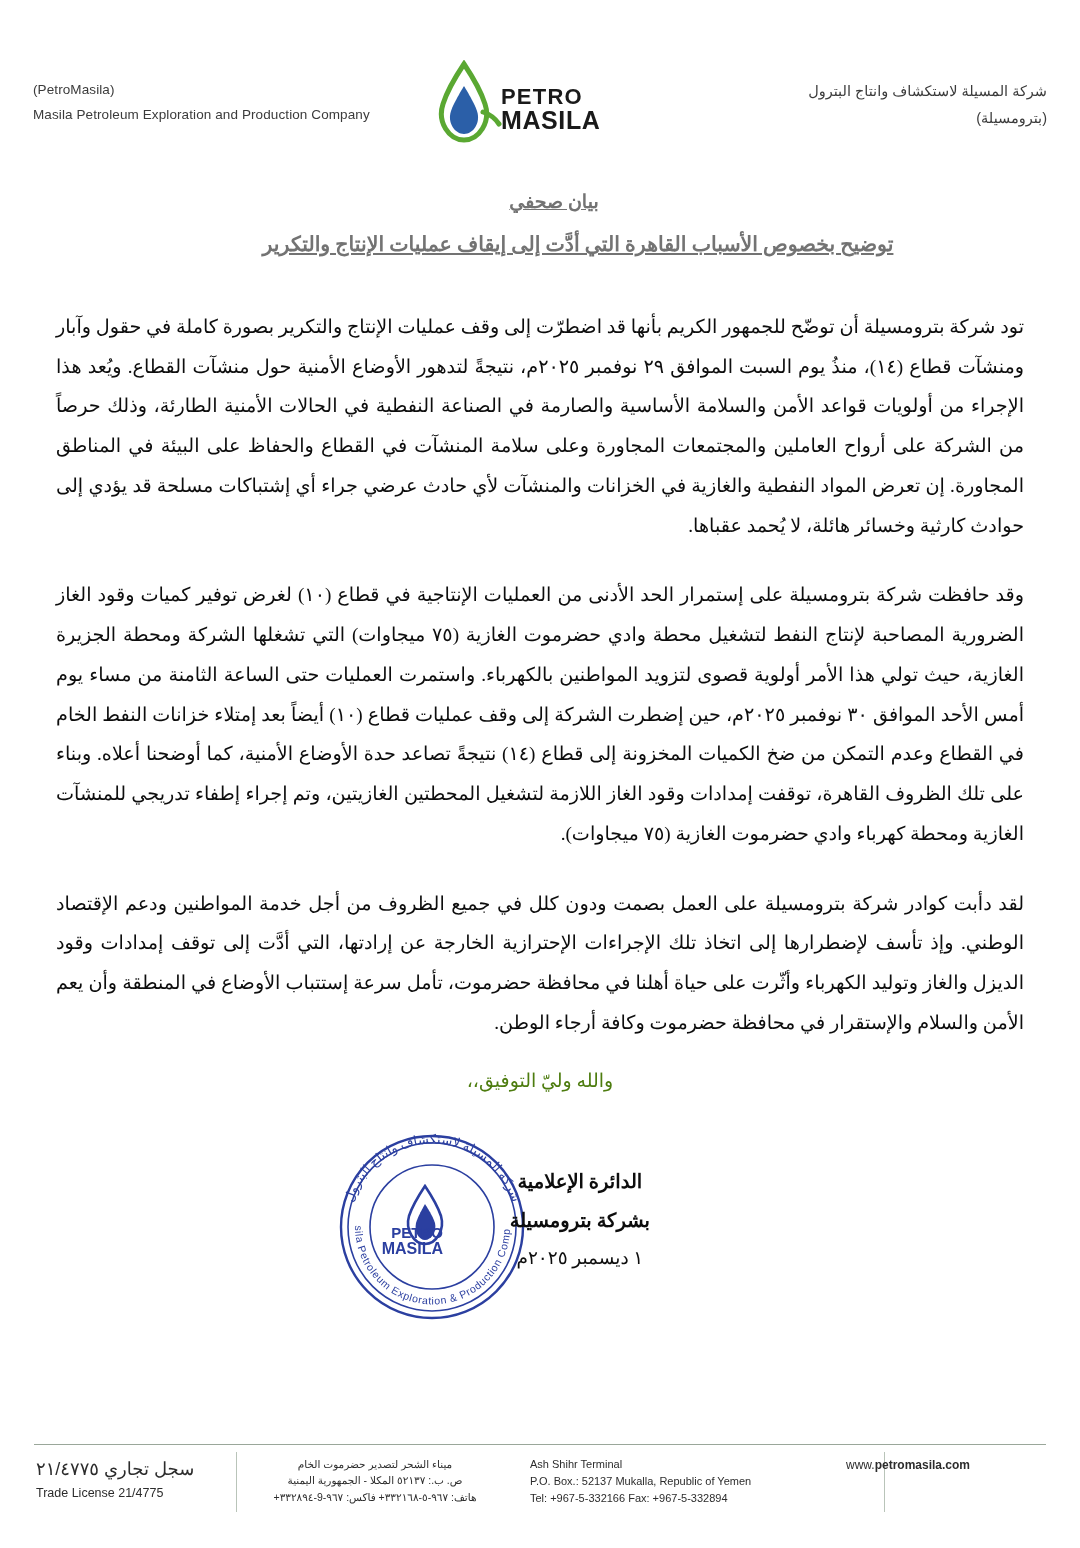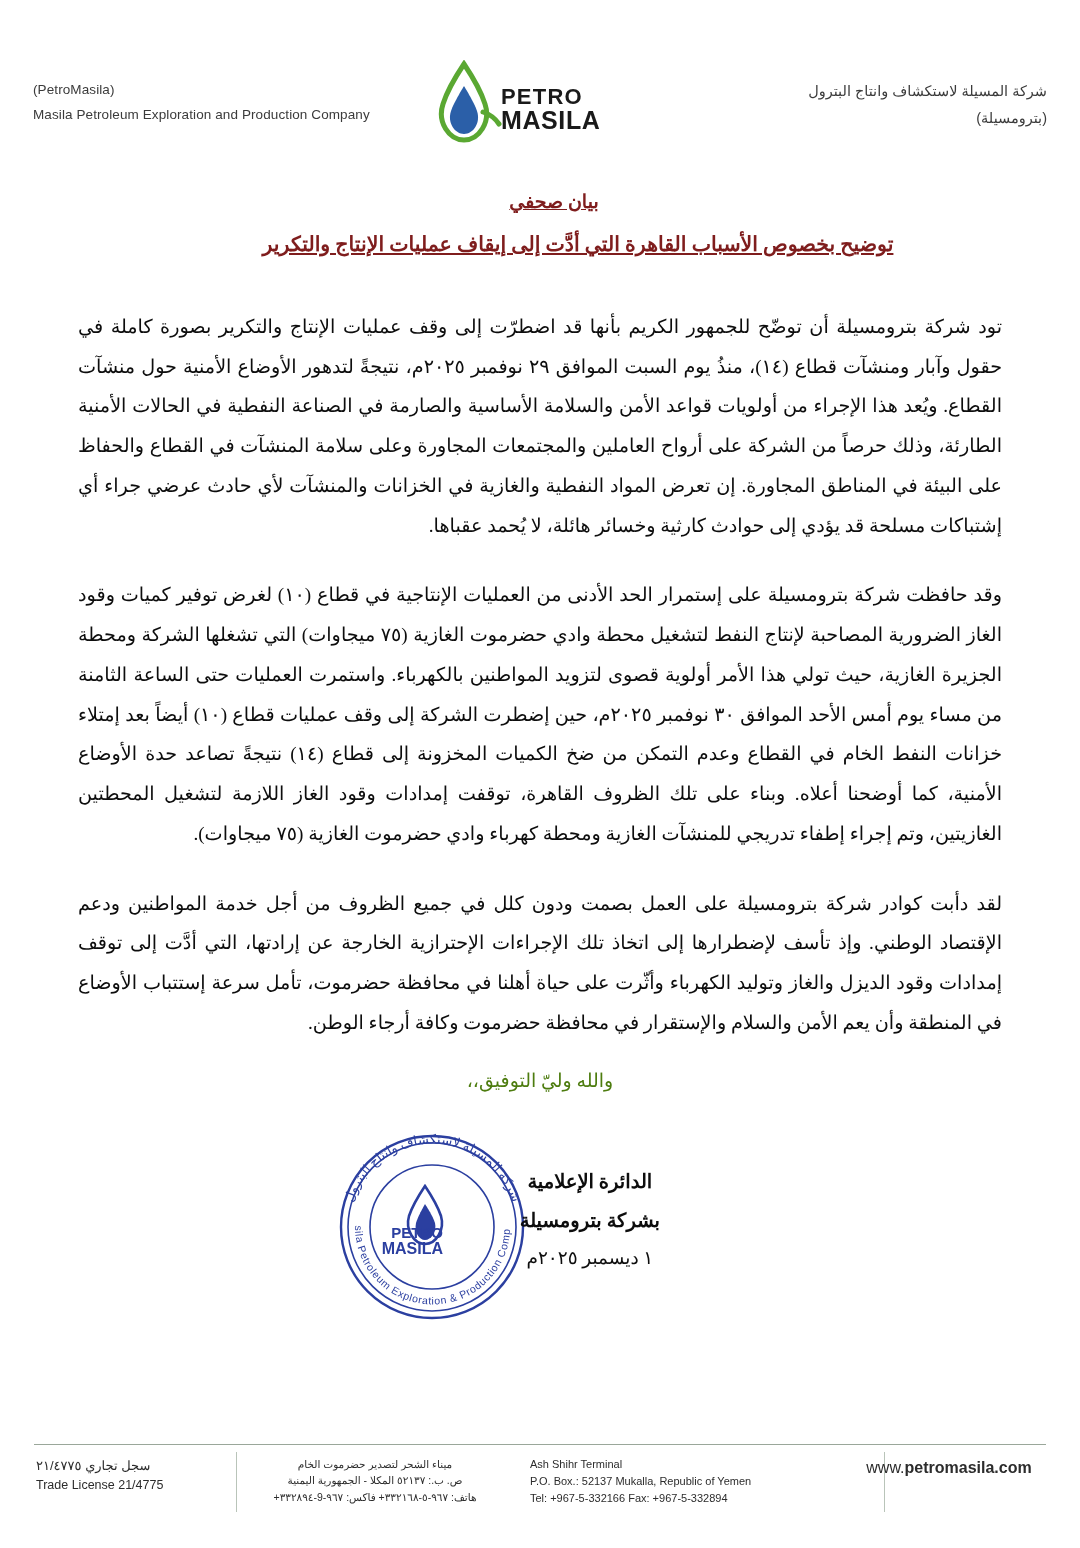--- a/index.html
+++ b/index.html
@@ -92,7 +92,7 @@
   }
   .titles {
     text-align: center;
-    color: #7f1d1d;
+    color: #737373;
     padding-left: 28px;
   }
   .doc-kicker {

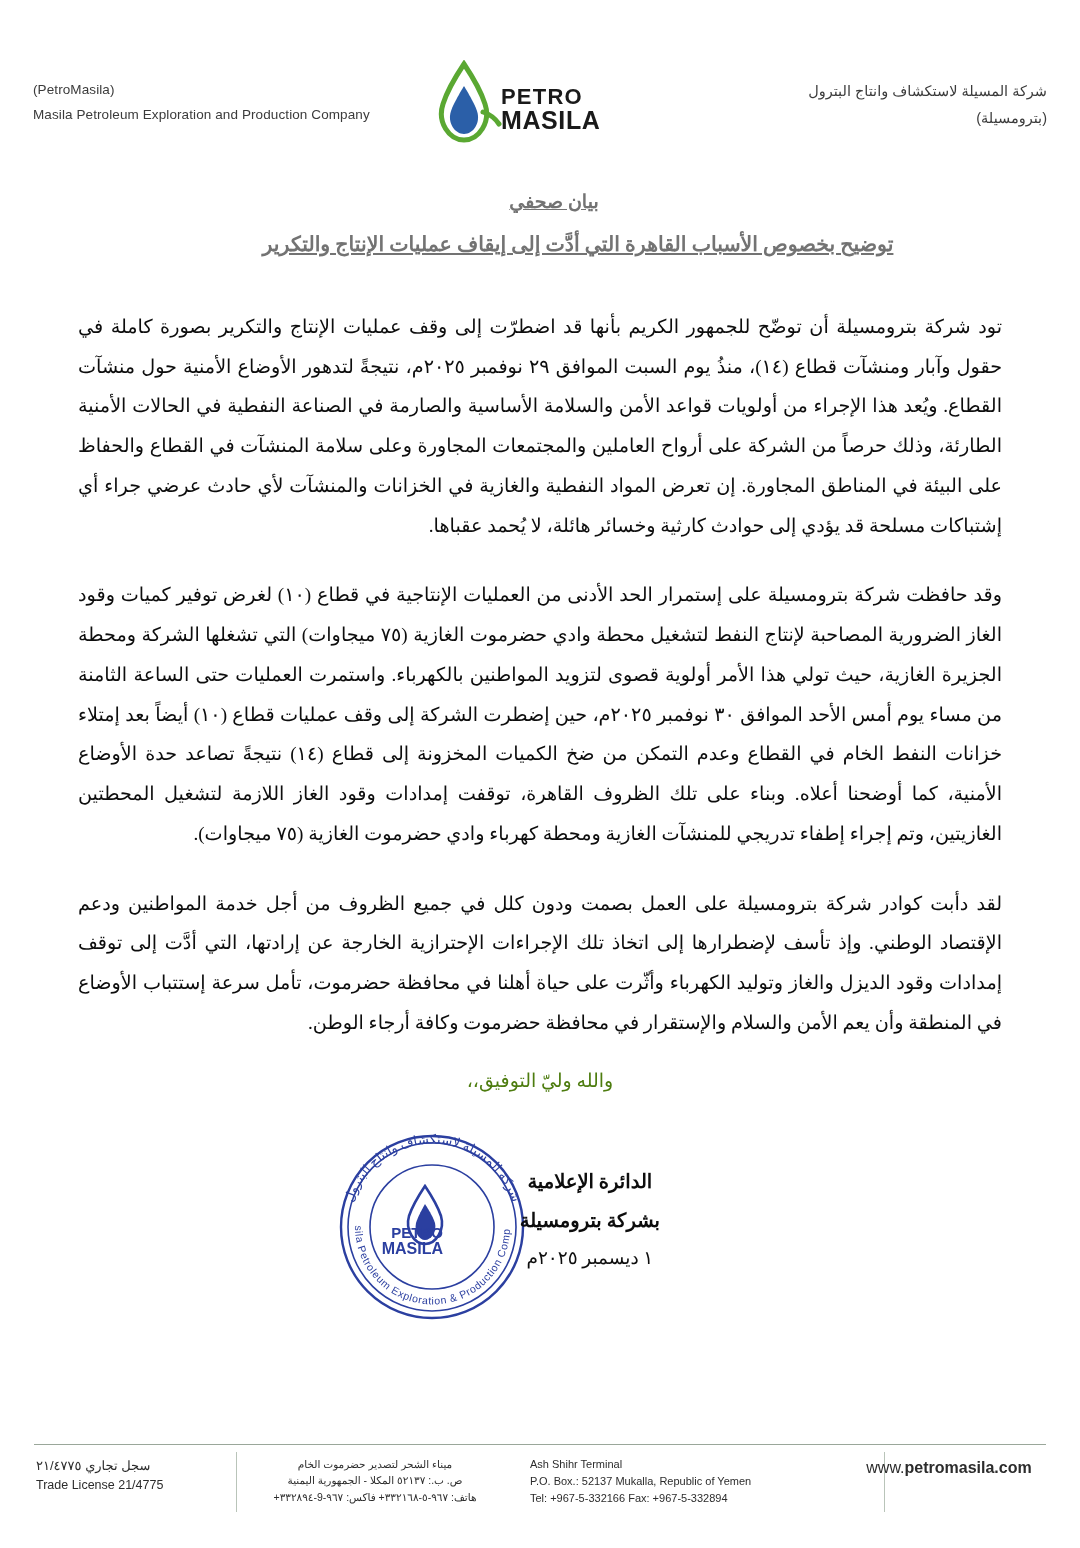--- a/index.html
+++ b/index.html
@@ -115,7 +115,7 @@
 
   .paras {
     margin-top: 44px;
-    padding: 0 78px;
+    padding: 0 56px;
     font-family: "Liberation Serif", serif;
     font-size: 19.2px;
     color: #0d0d0d;

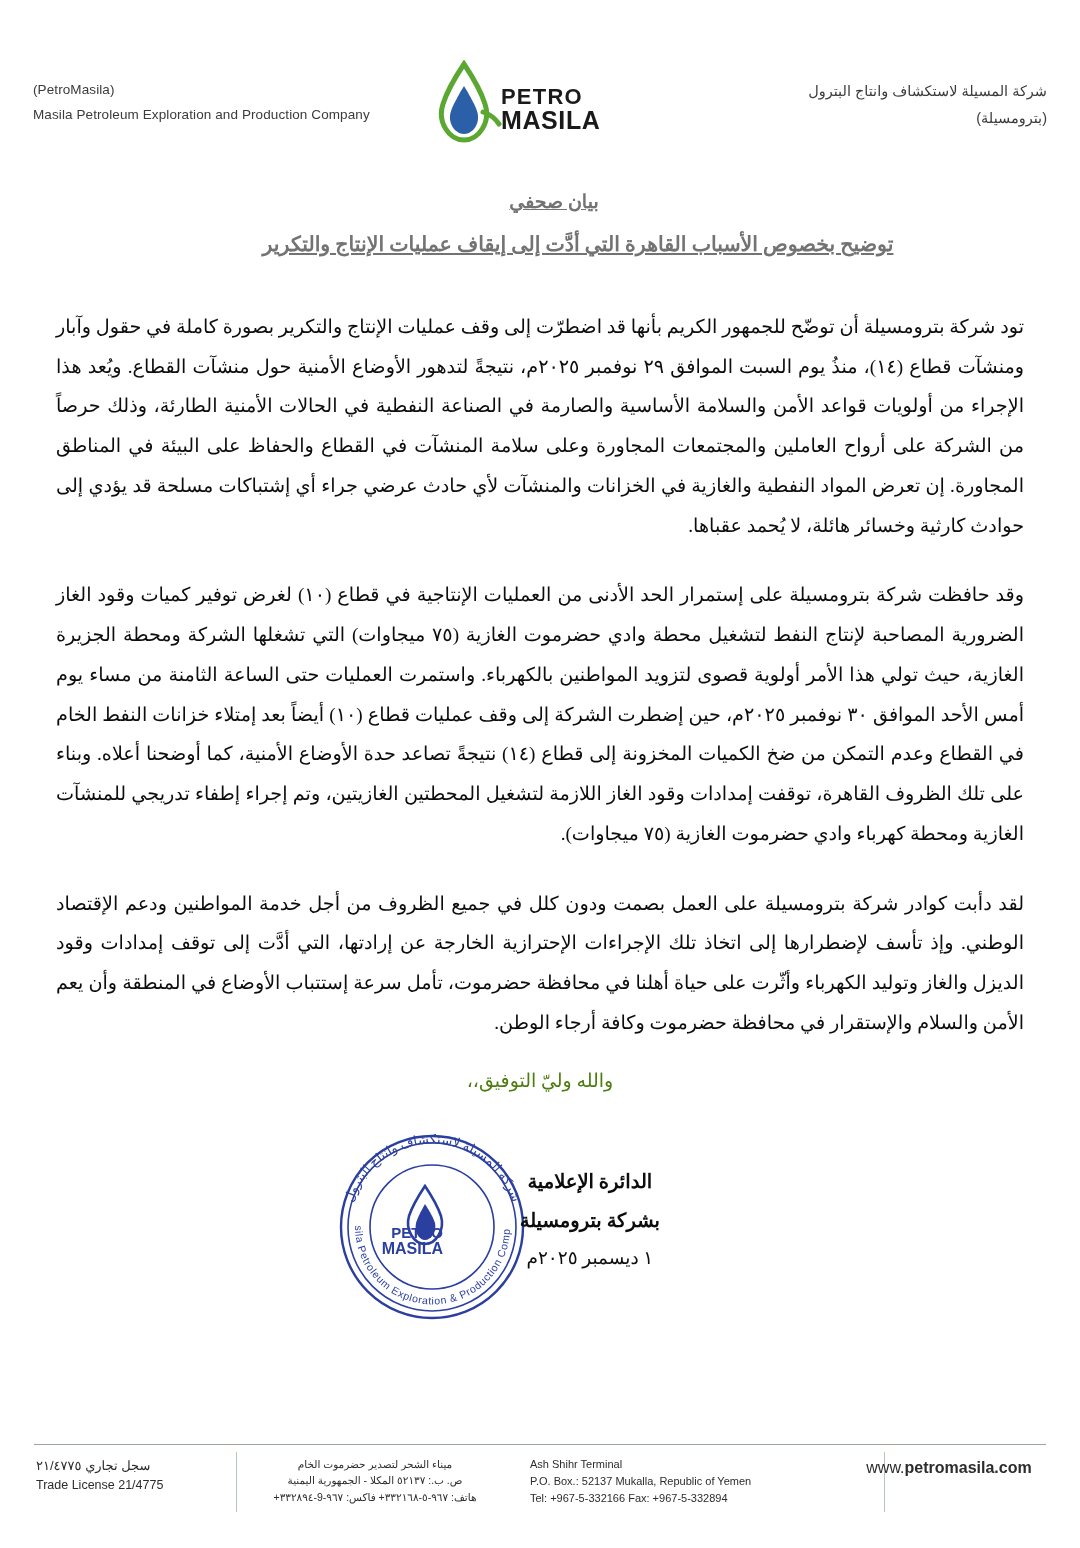--- a/index.html
+++ b/index.html
@@ -144,7 +144,7 @@
   }
   .sign-text {
     position: absolute;
-    right: 420px;
+    right: 430px;
     top: 52px;
     text-align: center;
     font-family: "Liberation Serif", serif;

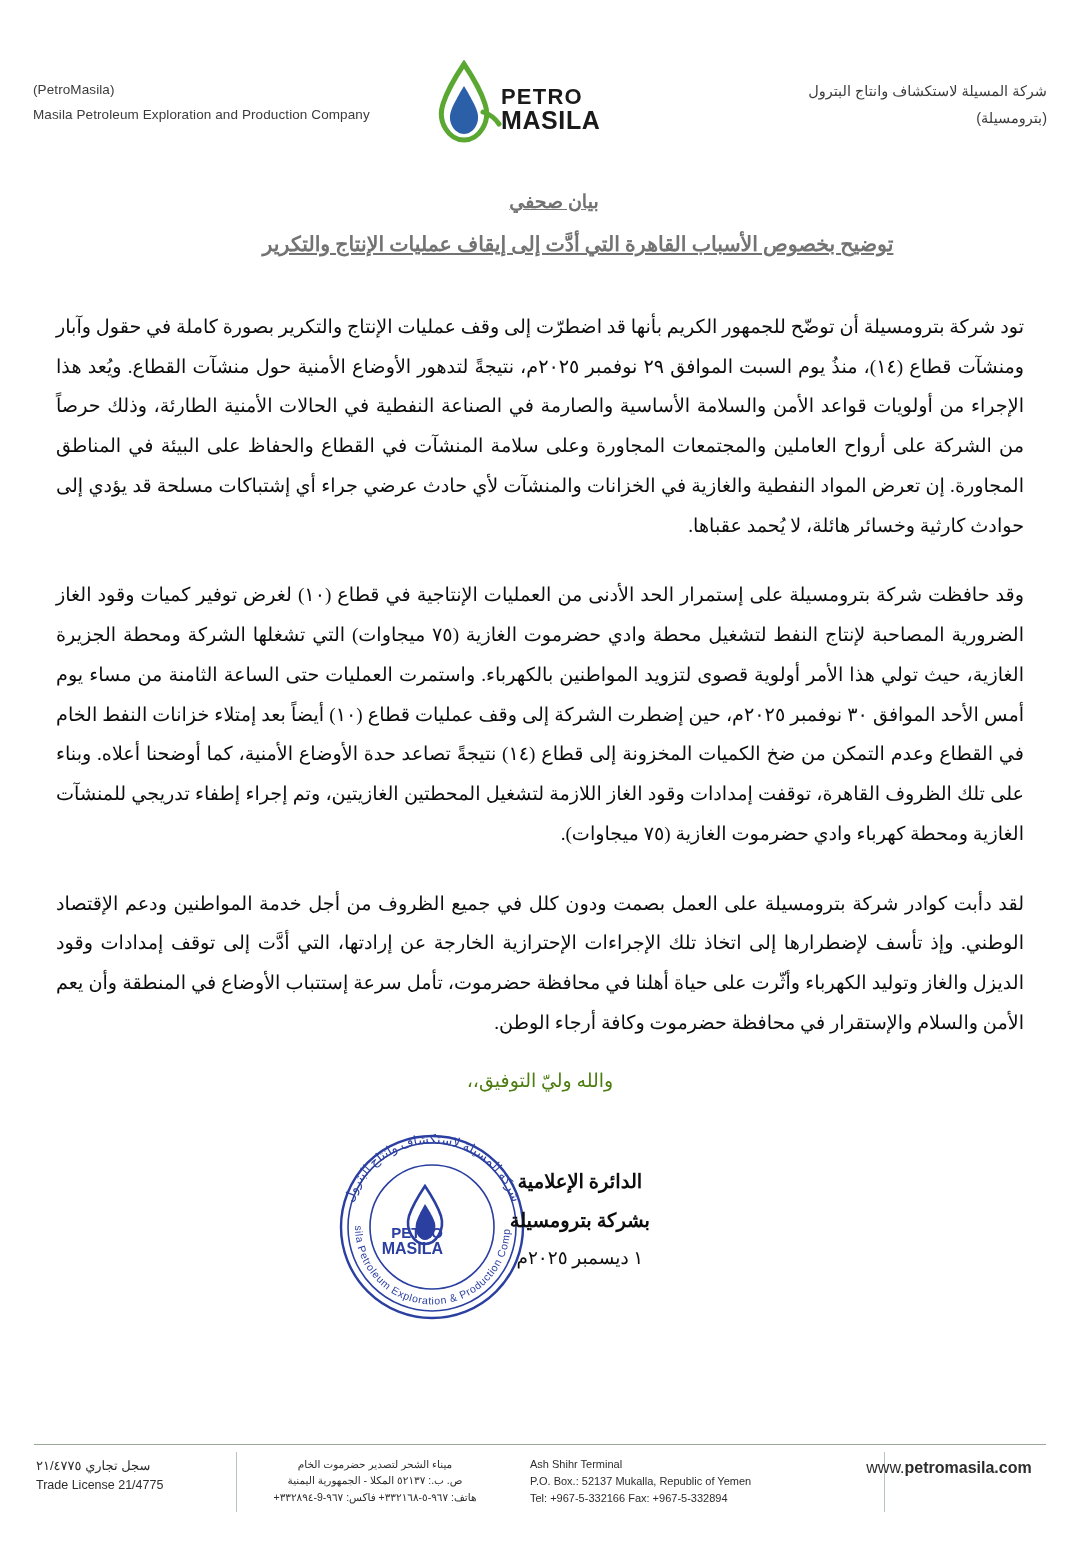--- a/index.html
+++ b/index.html
@@ -195,7 +195,7 @@
     text-align: left;
     font-size: 12.5px;
   }
-  .foot-left .ar { direction: rtl; font-size: 13px; }
+  .foot-left .ar { direction: rtl; font-size: 18px; }
   .foot-mid1 {
     left: 250px;
     width: 250px;

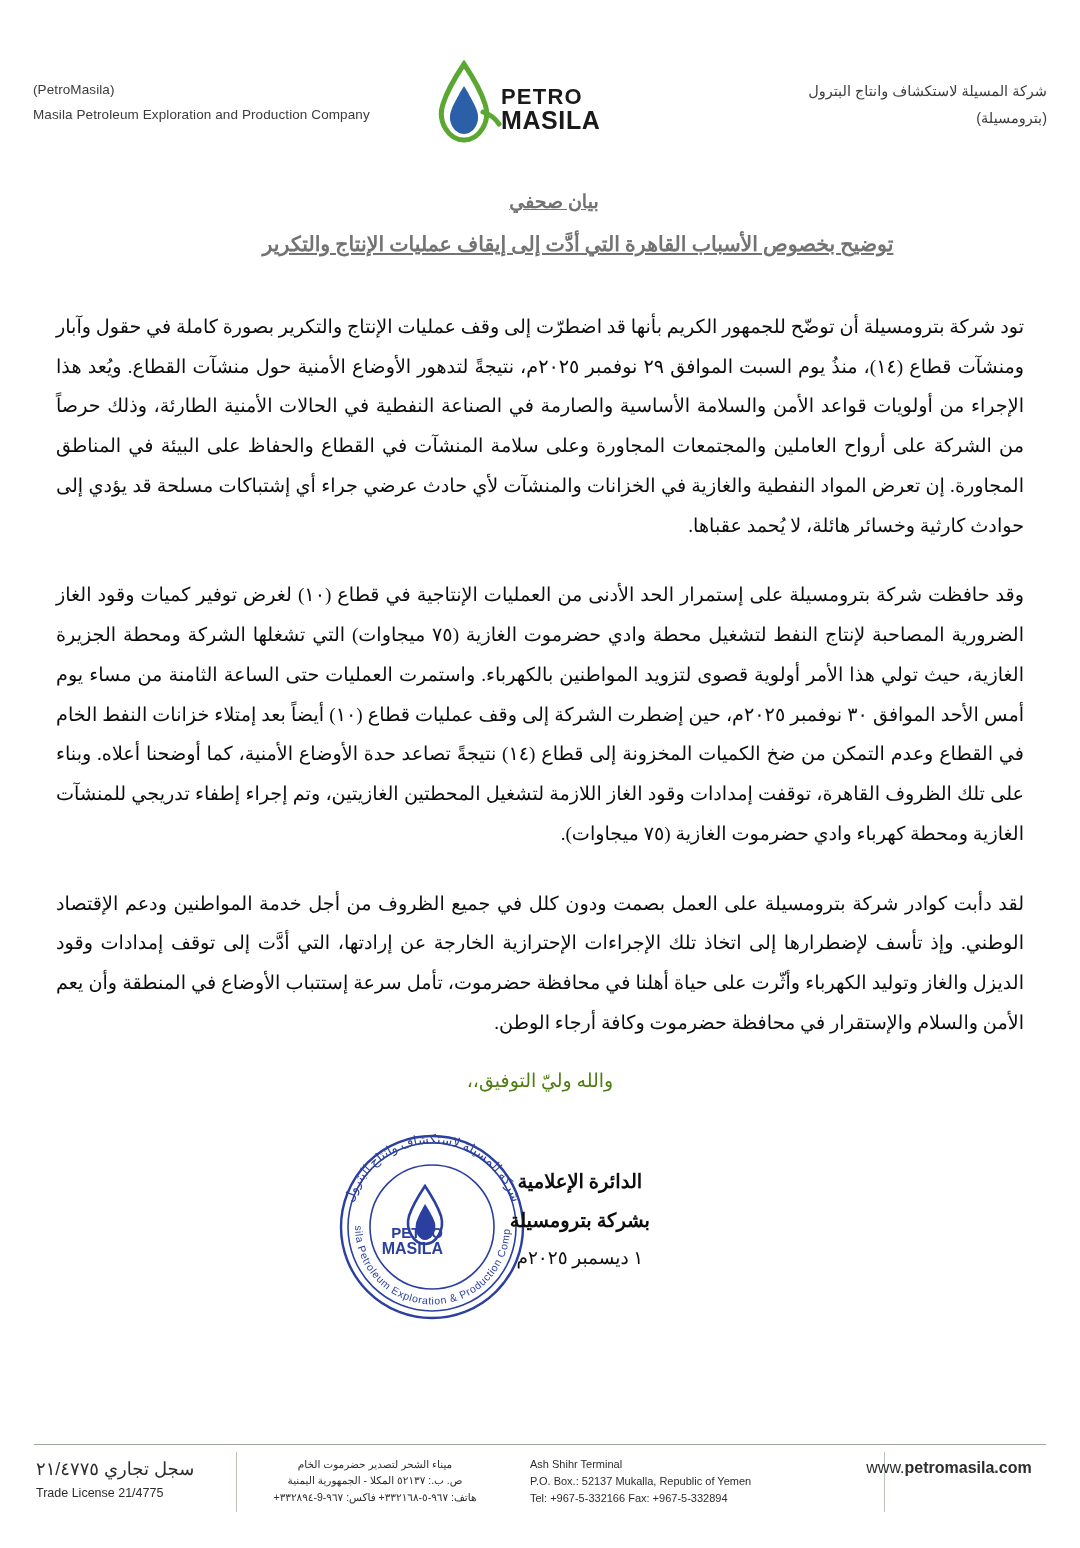--- a/index.html
+++ b/index.html
@@ -210,10 +210,10 @@
     font-size: 11px;
   }
   .foot-right {
-    right: 36px;
+    right: 44px;
     width: 190px;
-    text-align: center;
-    font-size: 16px;
+    text-align: left;
+    font-size: 12px;
   }
   .foot-right b { font-weight: bold; }
   .vdiv {

